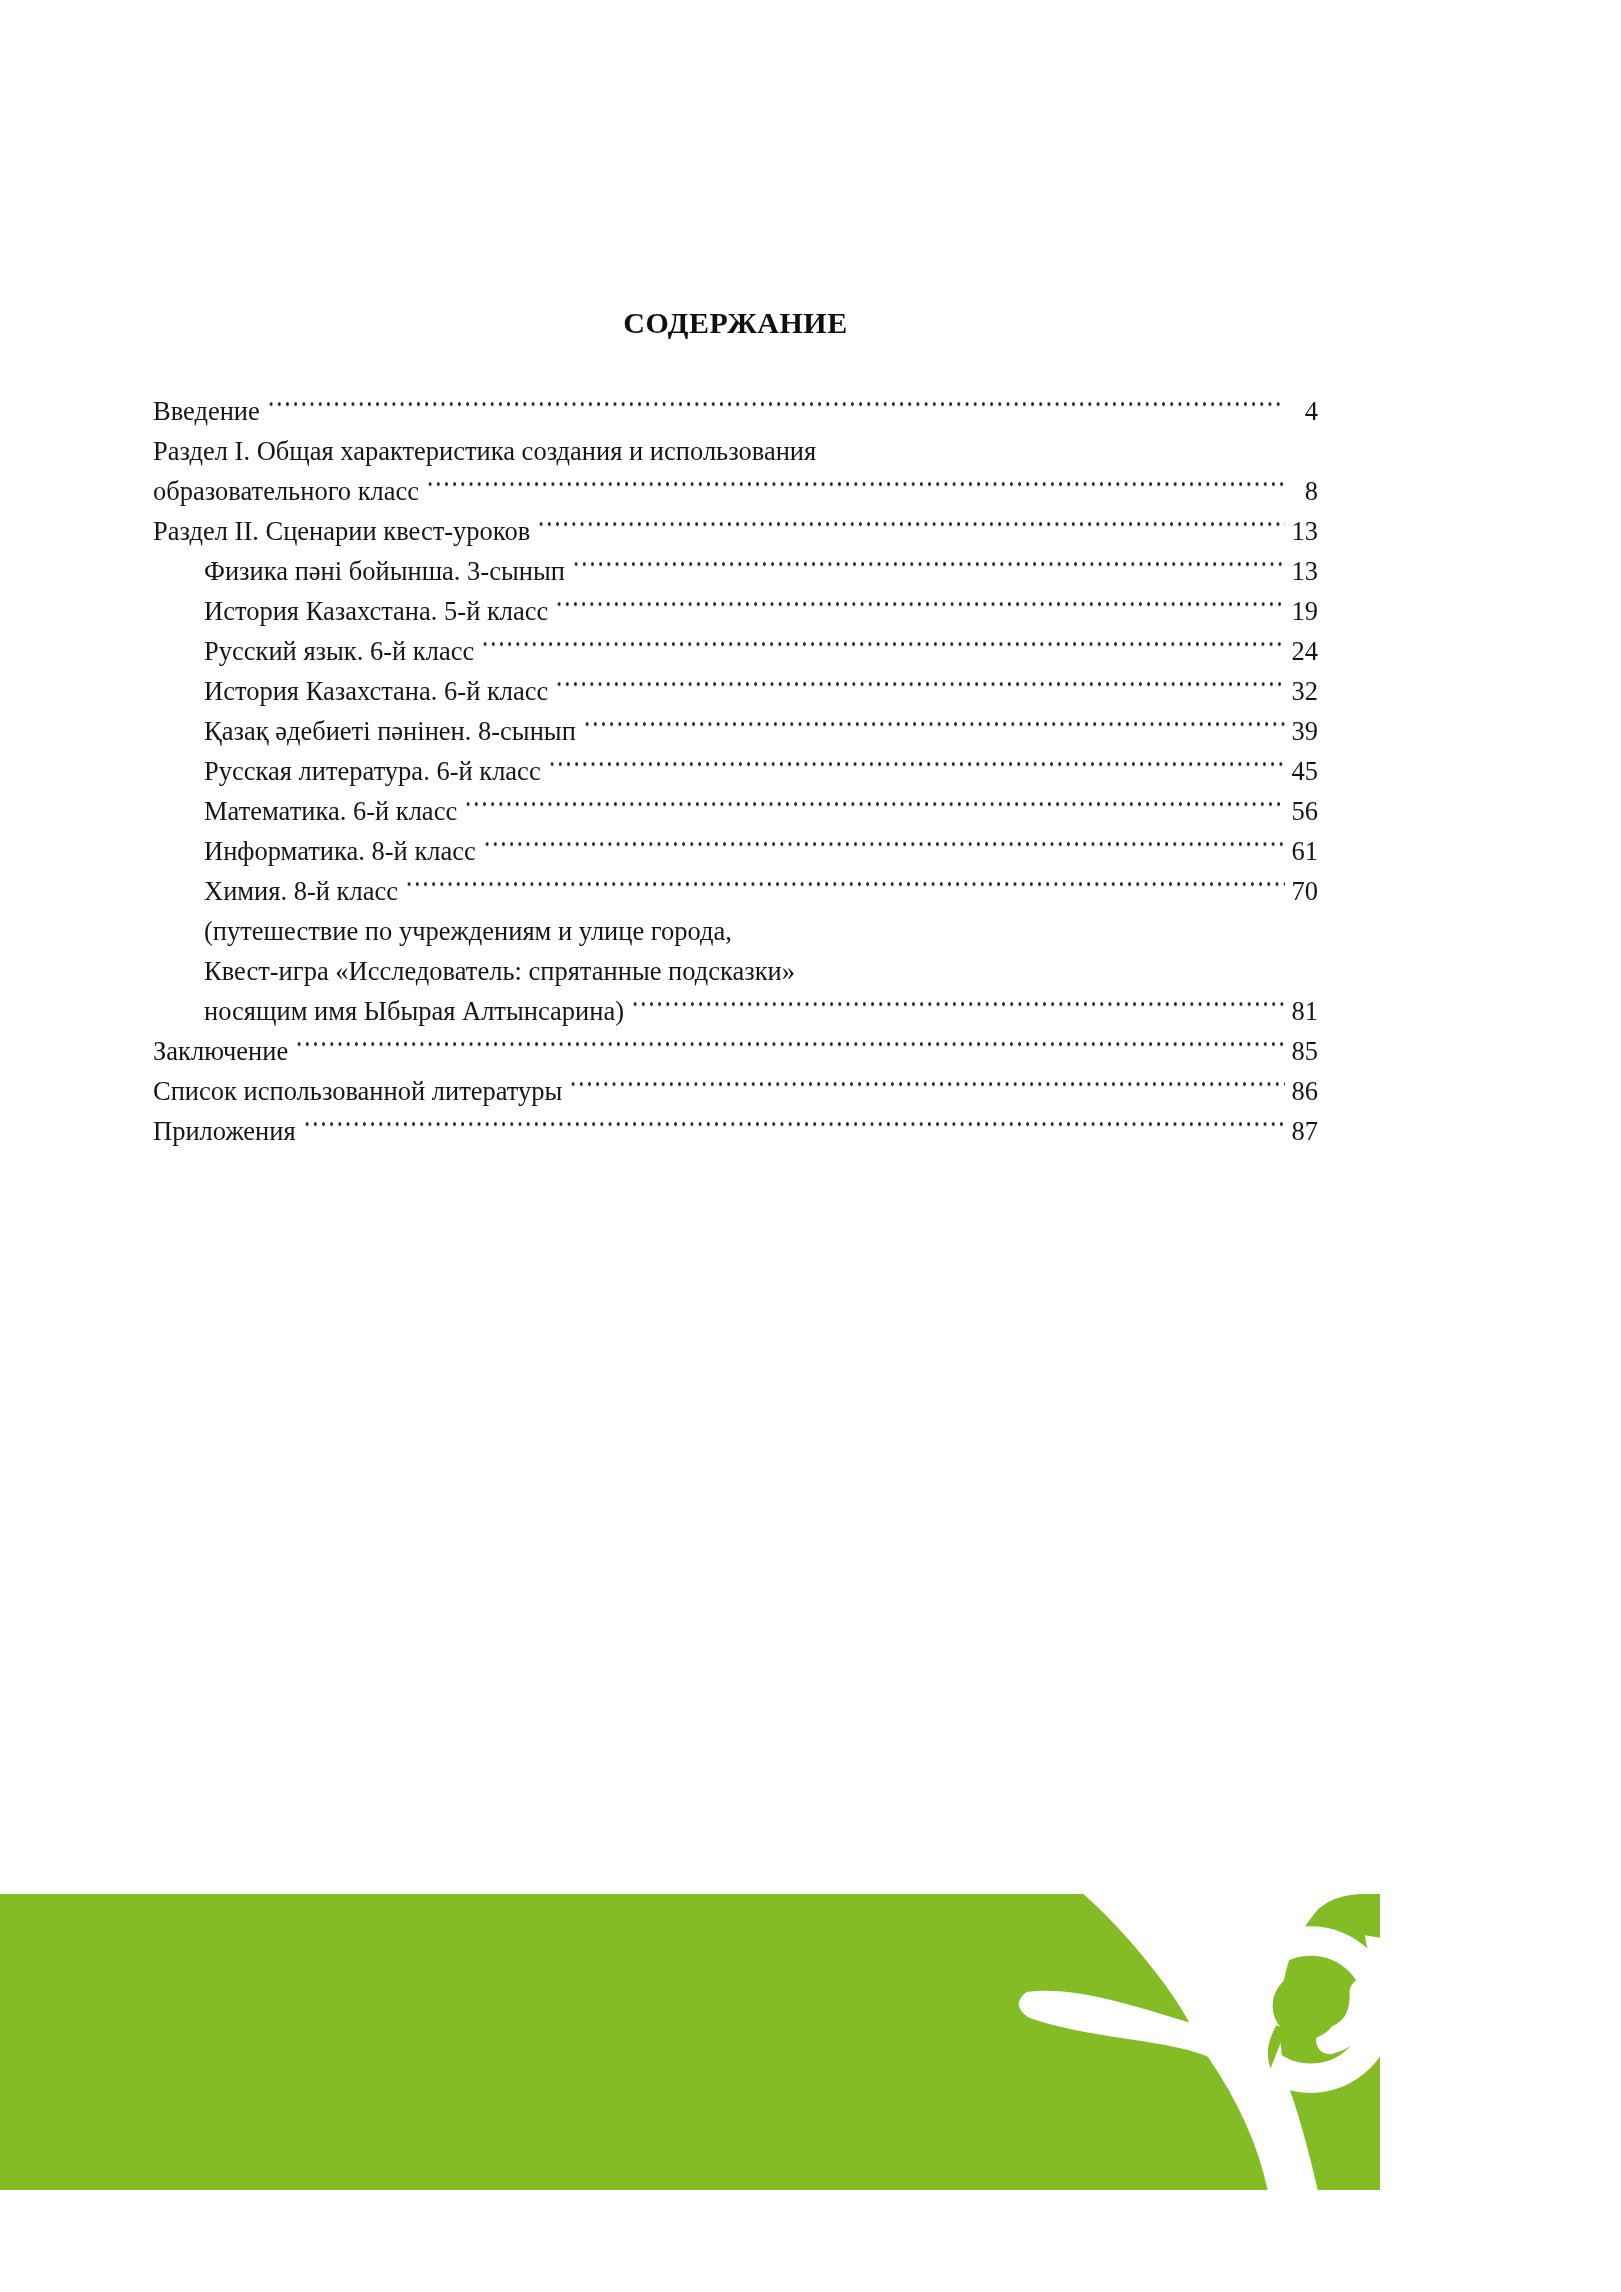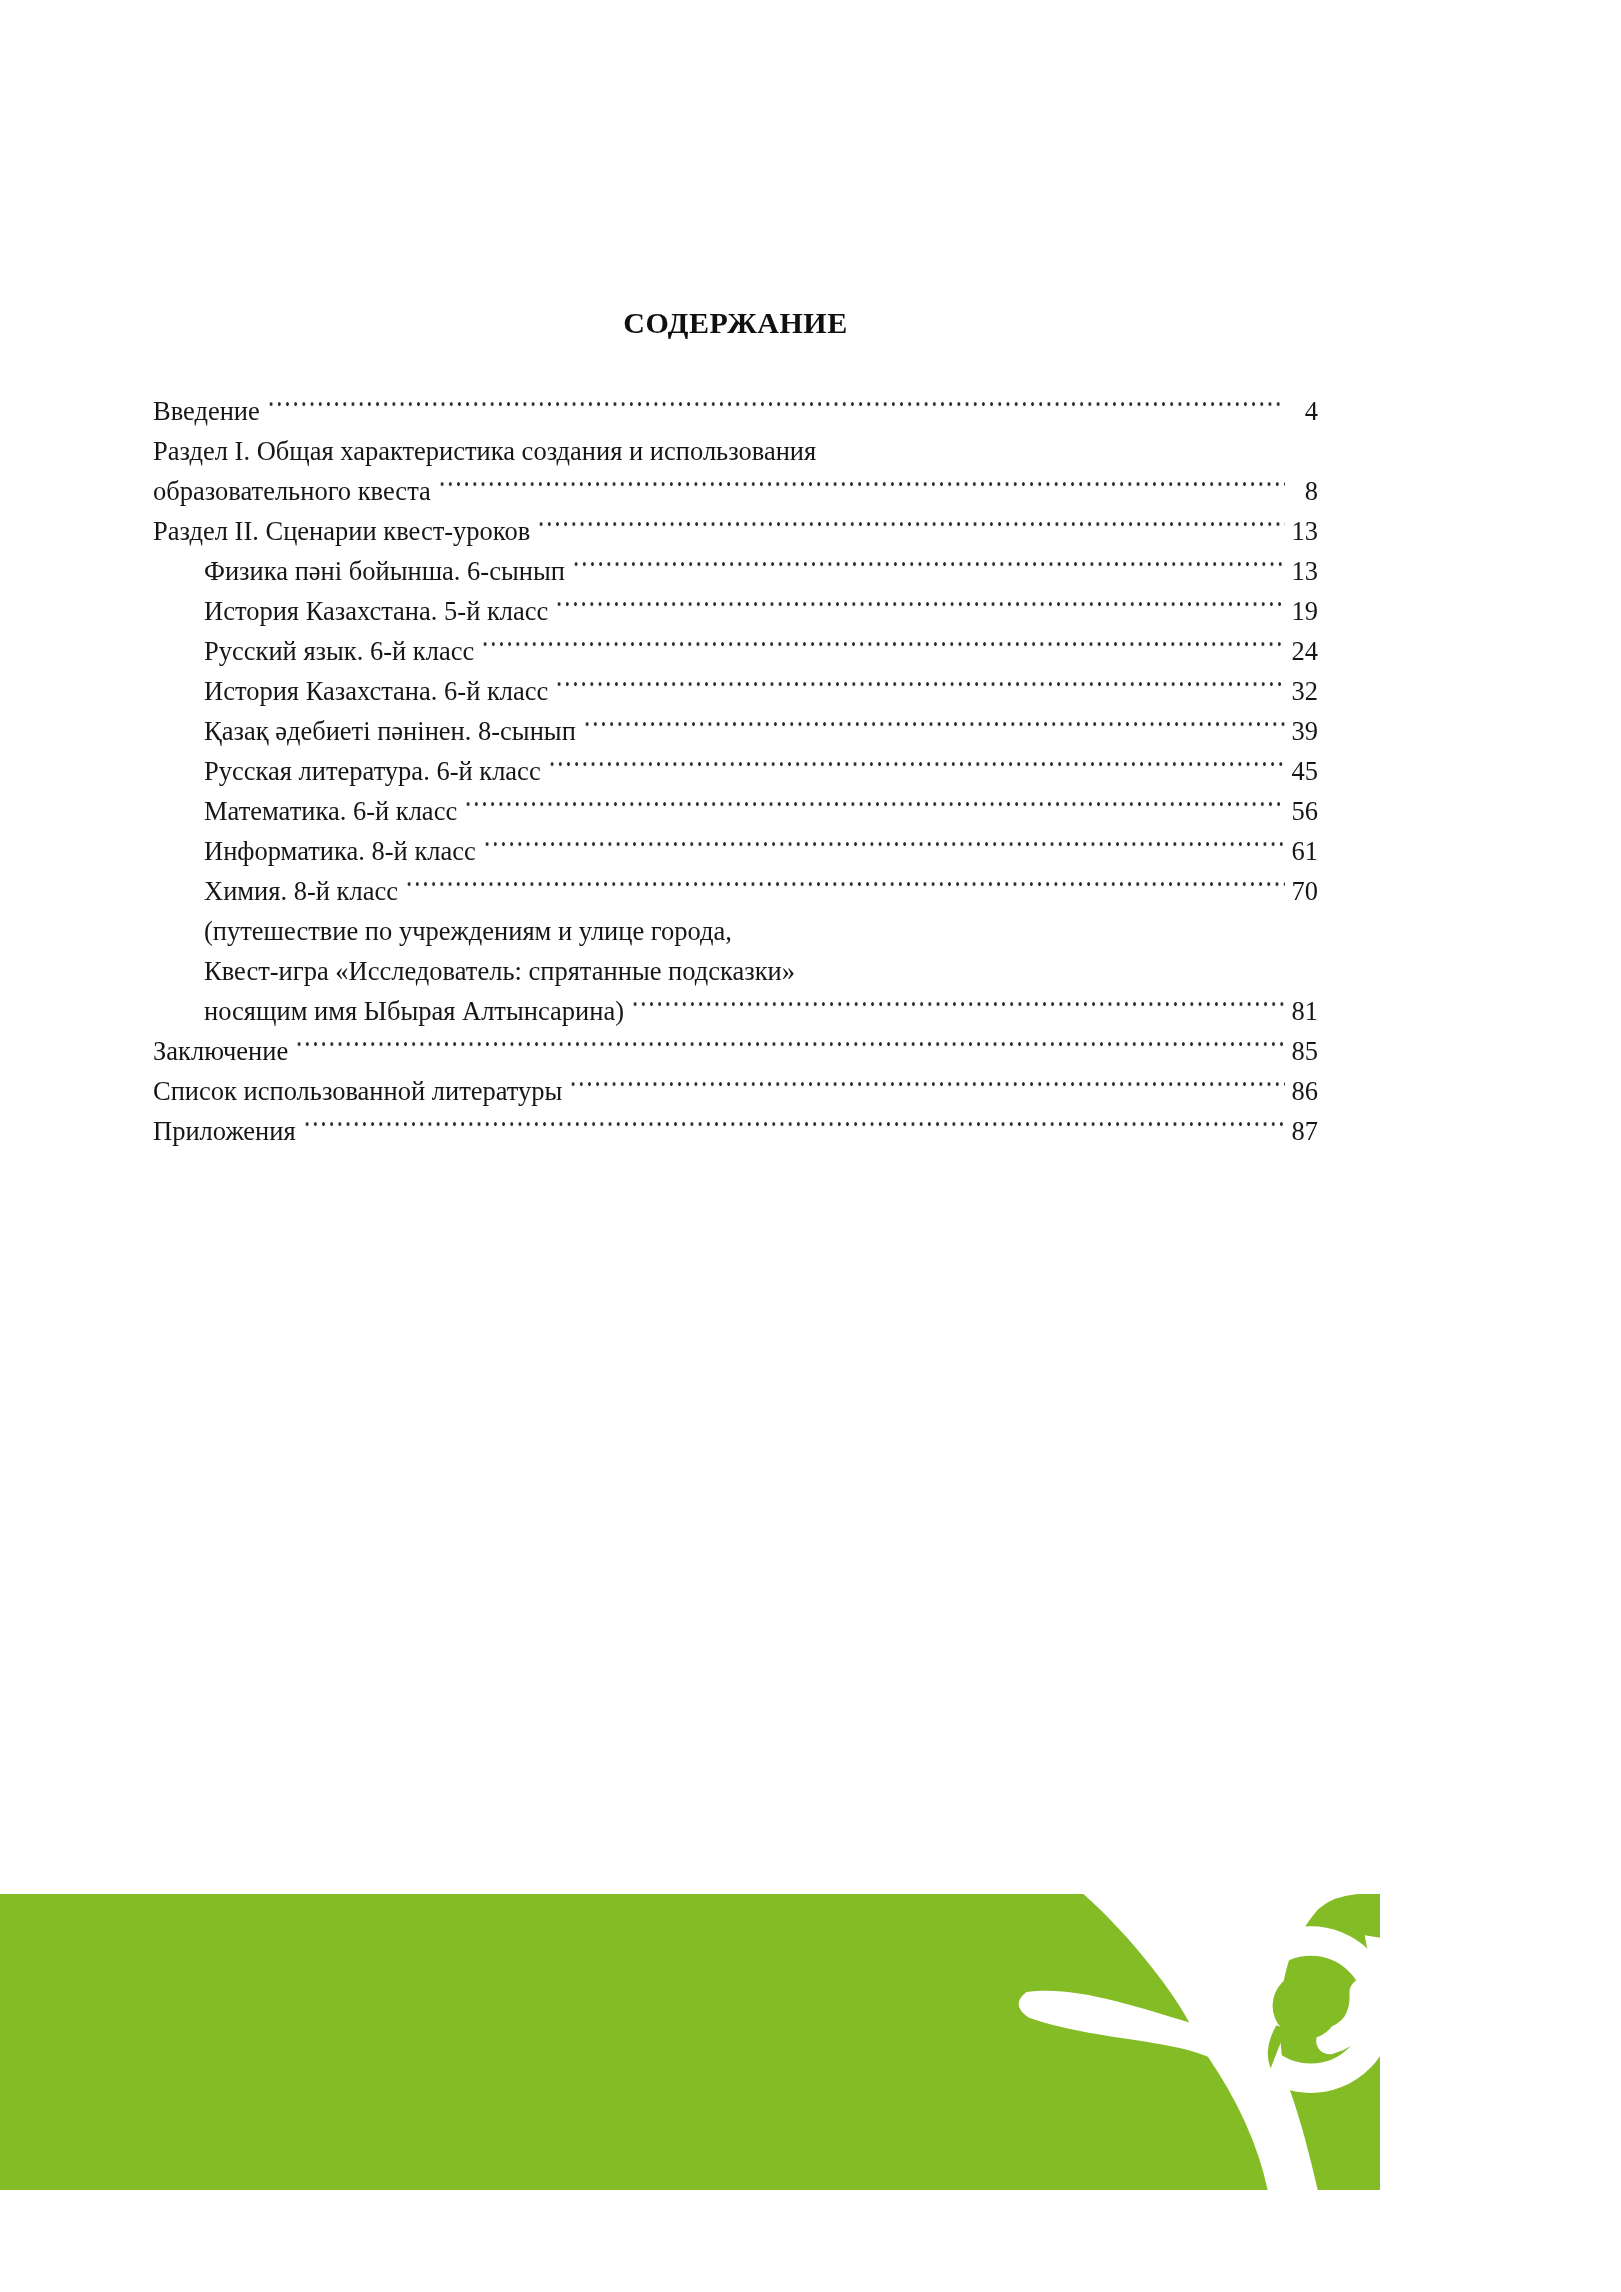--- a/index.html
+++ b/index.html
@@ -76,7 +76,7 @@
       <span class="pg"></span>
     </div>
         <div class="toc-row">
-      <span class="label">образовательного квеста</span>
+      <span class="label">образовательного класс</span>
       <span class="dots"></span>
       <span class="pg">8</span>
     </div>

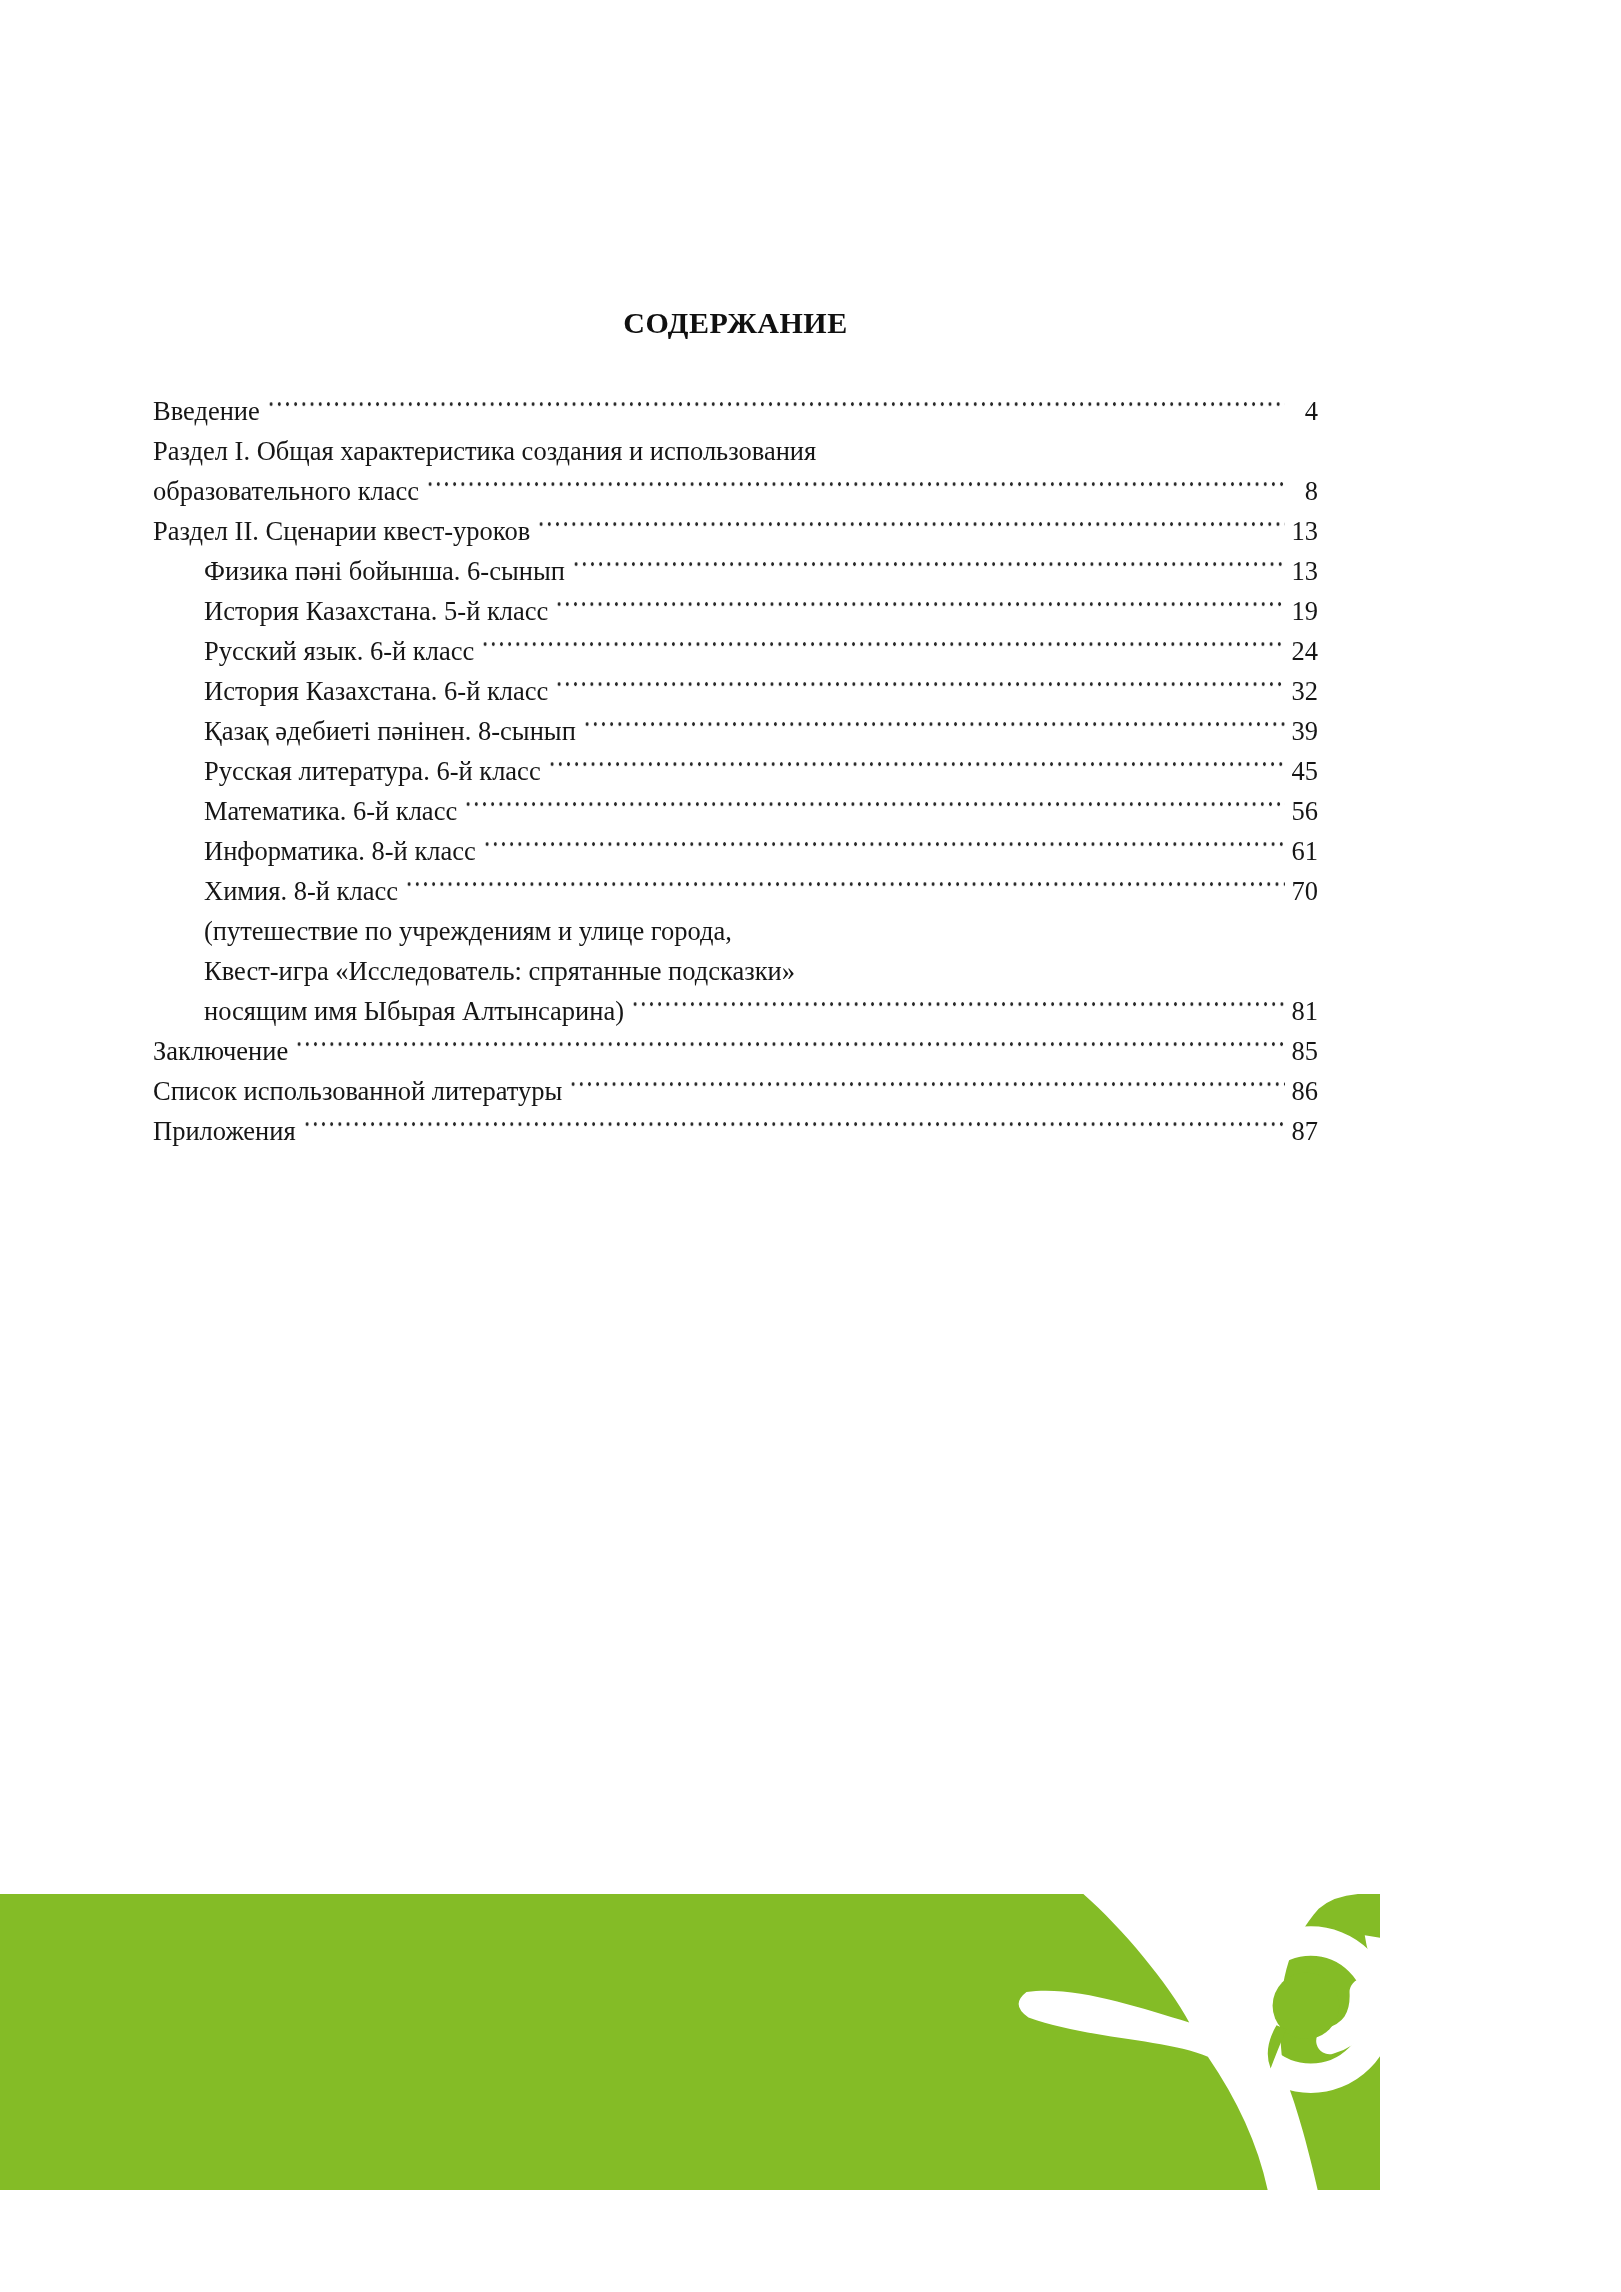--- a/index.html
+++ b/index.html
@@ -86,7 +86,7 @@
       <span class="pg">13</span>
     </div>
         <div class="toc-row indent">
-      <span class="label">Физика пәні бойынша. 6-сынып</span>
+      <span class="label">Физика пәні бойынша. 3-сынып</span>
       <span class="dots"></span>
       <span class="pg">13</span>
     </div>

